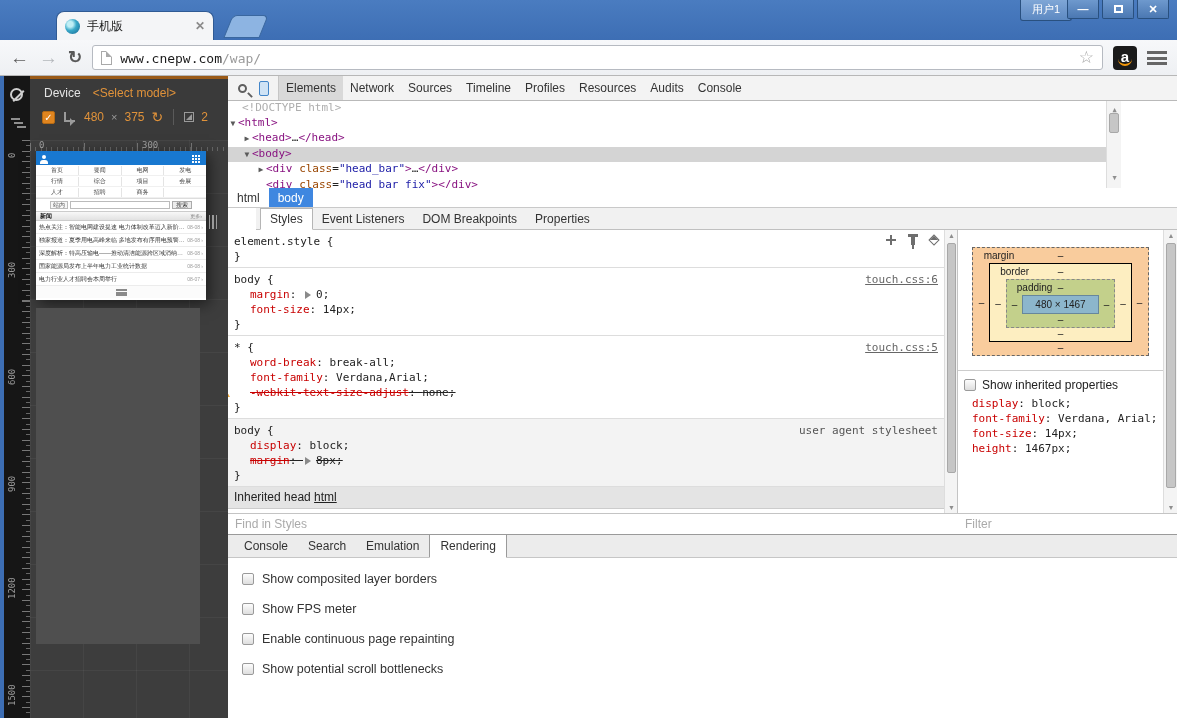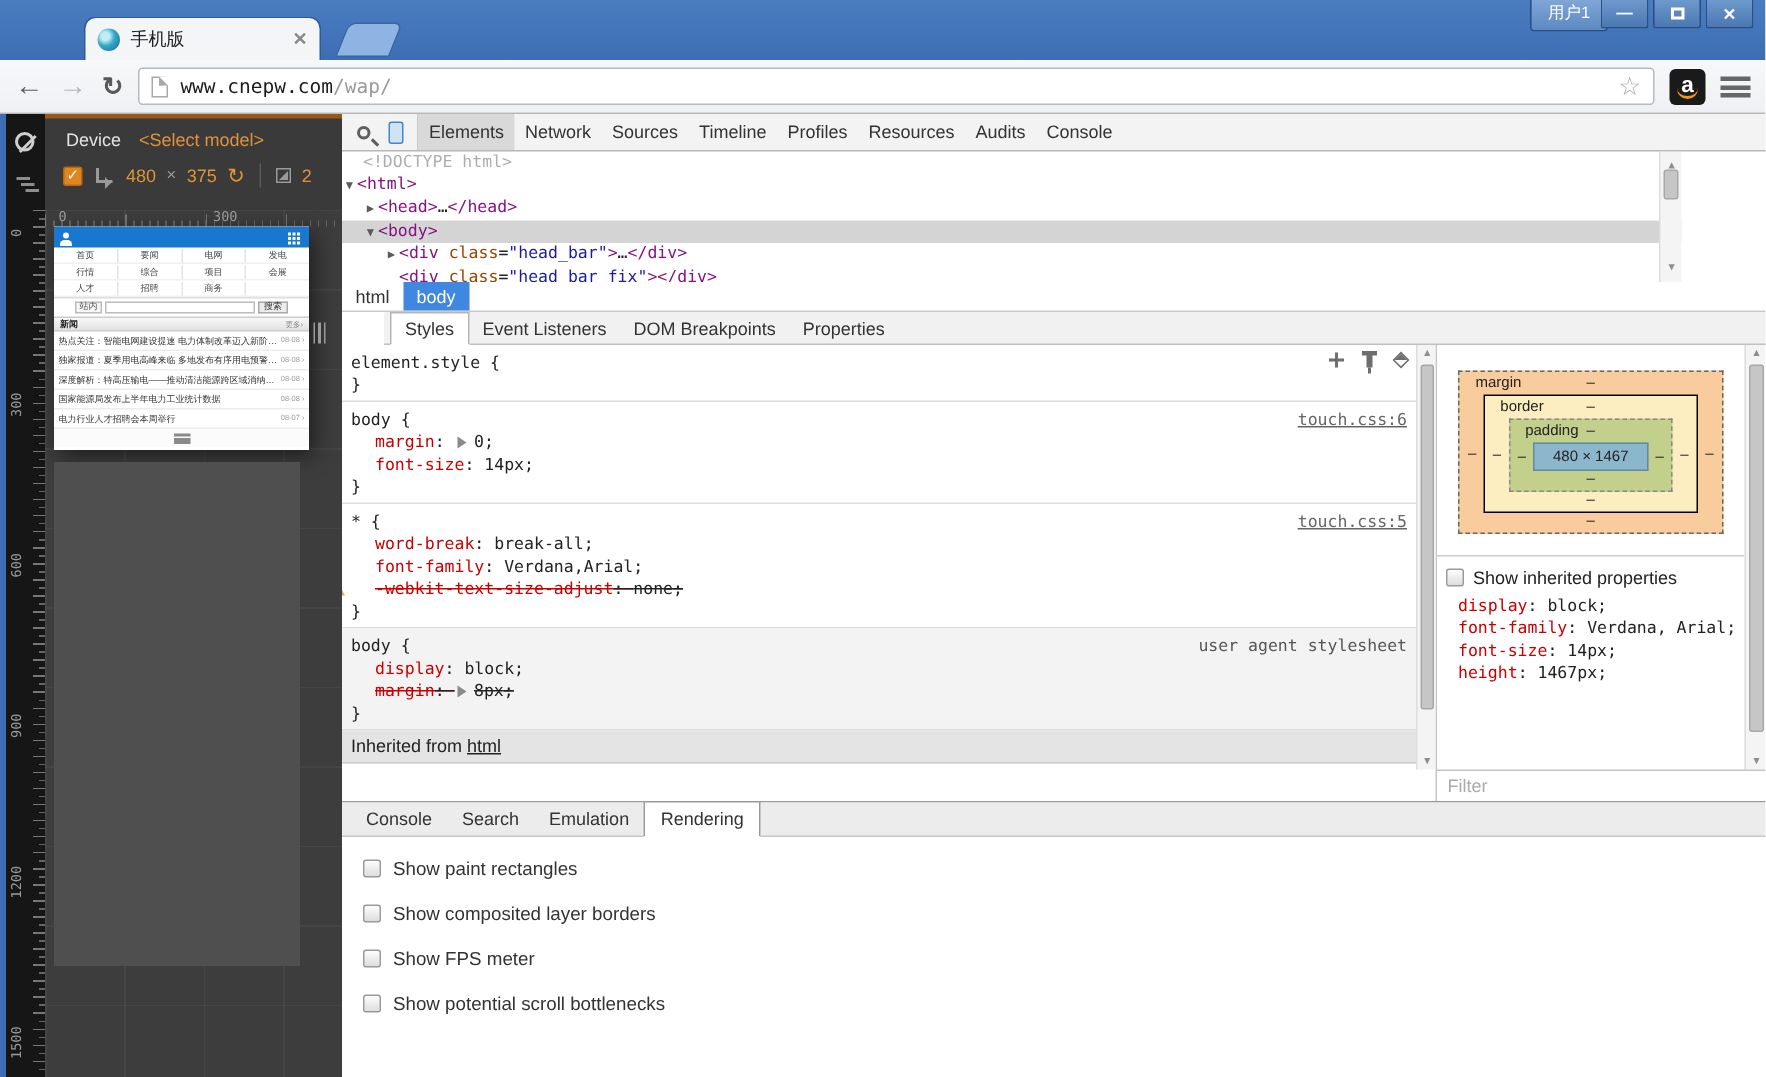--- a/index.html
+++ b/index.html
@@ -487,7 +487,7 @@
             <div class="prop struck"><span class="pn">margin</span><span class="exp-tri"></span><span class="pv">8px</span></div>
             <div class="rbrace"></div>
           </div>
-          <div class="sec-head"><span>Inherited from </span><u>html</u></div>
+          <div class="sec-head"><span>Inherited head </span><u>html</u></div>
           <div class="rule">
             
             

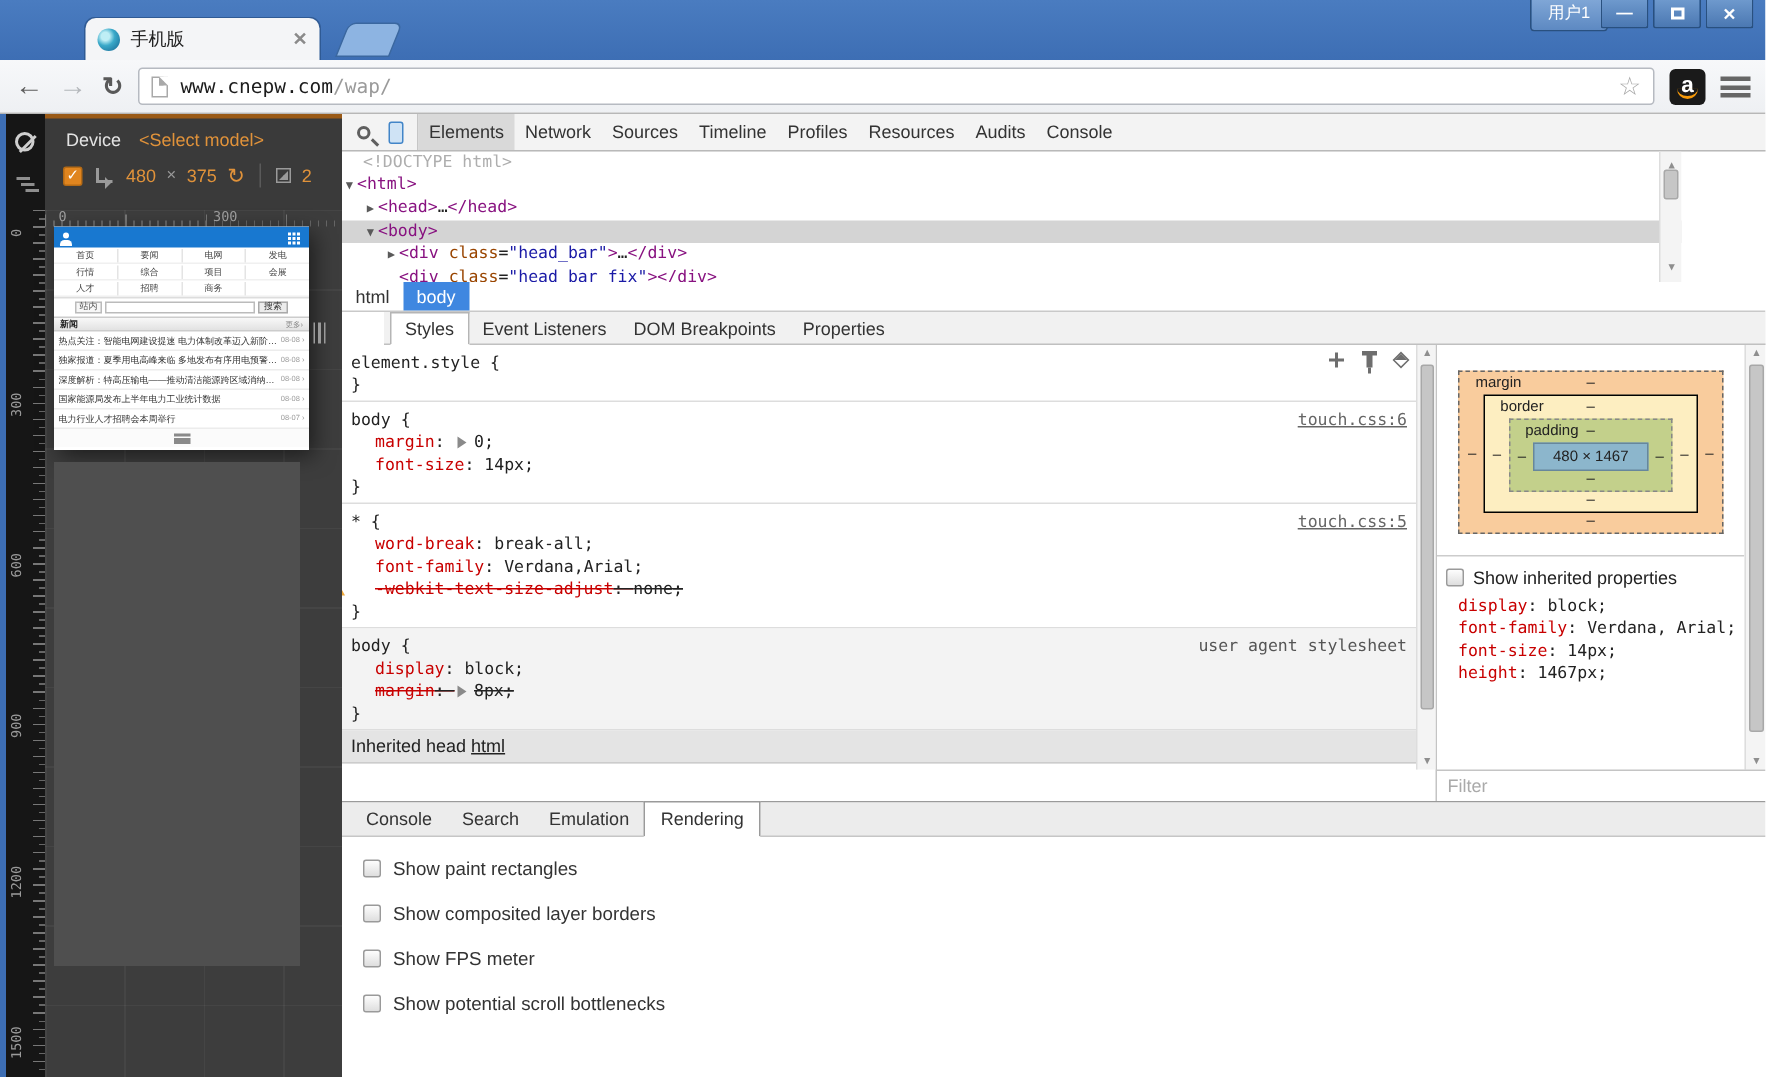--- a/index.html
+++ b/index.html
@@ -498,6 +498,9 @@
           <div class="sb-thumb" style="top:13px;height:230px;width:9px"></div>
           <span class="sb-arrow" style="bottom:2px;width:13px">▼</span>
         </div>
+        <div class="find-bar">
+          <input placeholder="Find in Styles" style="">
+        </div>
       </div>
 
       <div class="metrics-col">

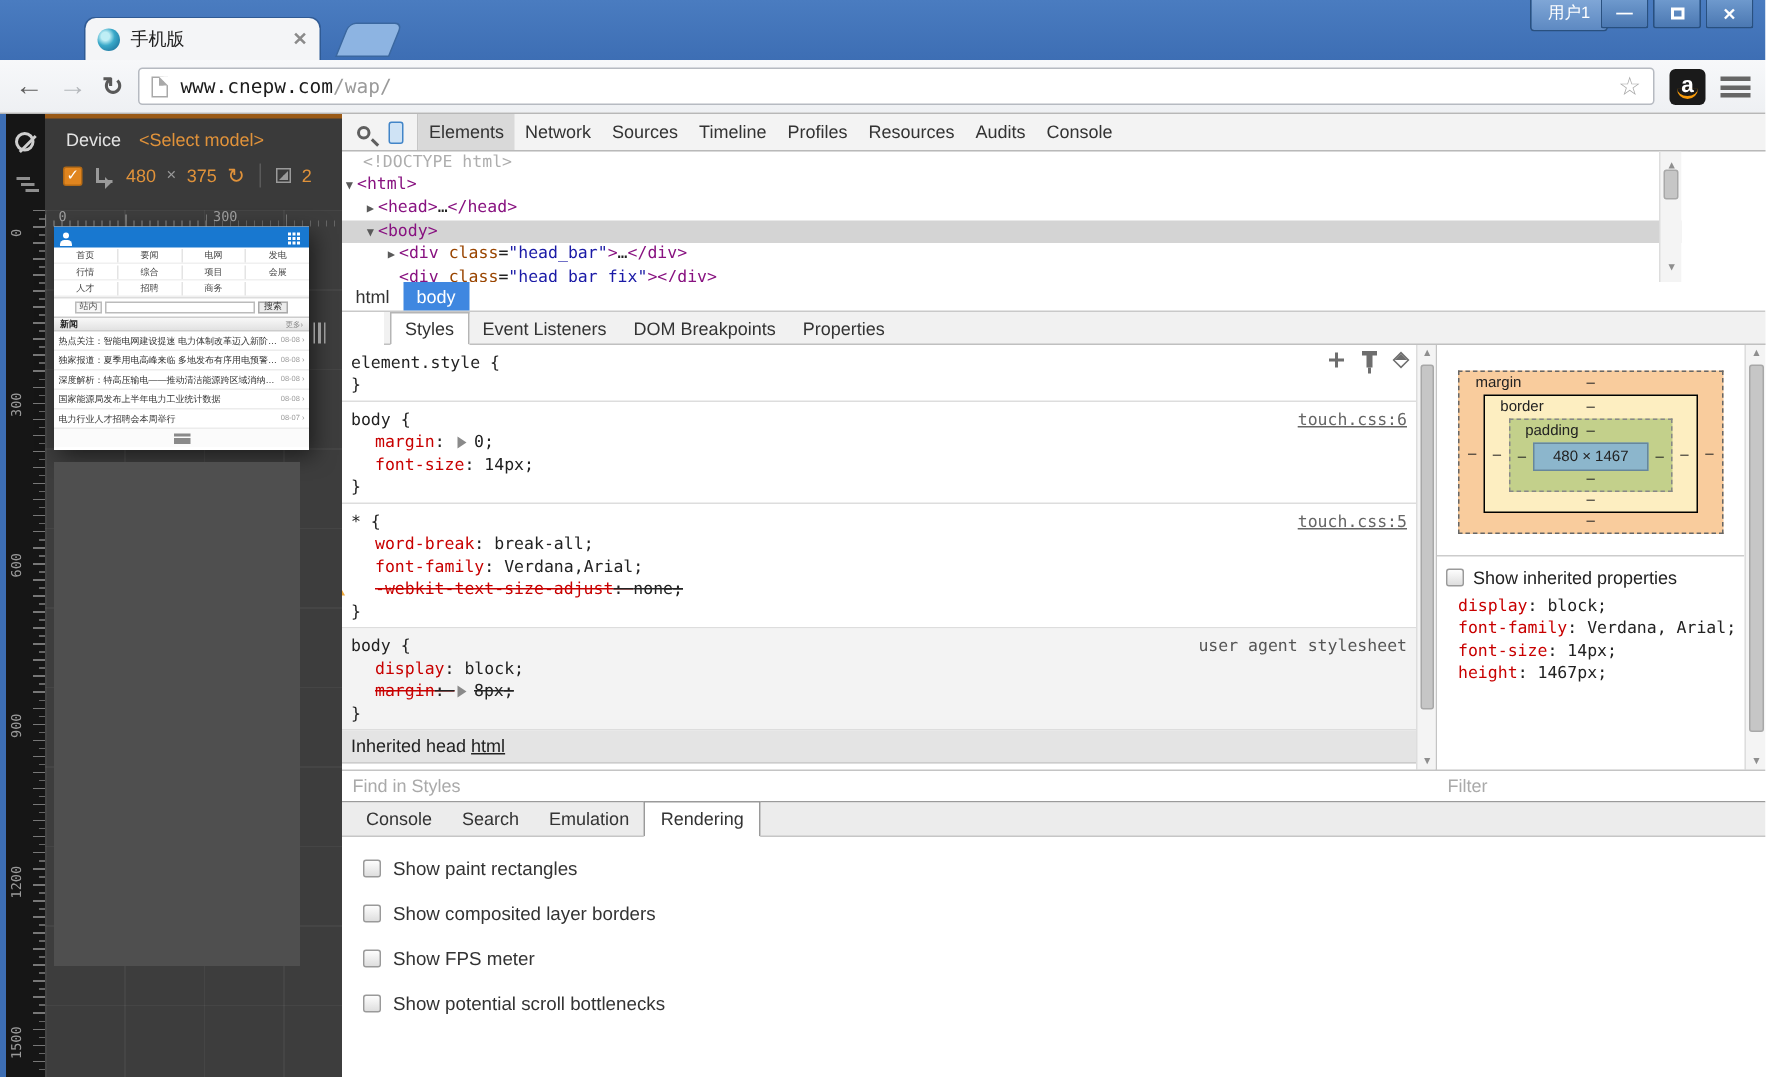--- a/index.html
+++ b/index.html
@@ -568,10 +568,6 @@
       <div class="drawer-body">
         <div class="opt-row">
           <span class="checkbox"></span>
-          <span>Show paint rectangles</span>
-        </div>
-        <div class="opt-row">
-          <span class="checkbox"></span>
           <span>Show composited layer borders</span>
         </div>
         <div class="opt-row">

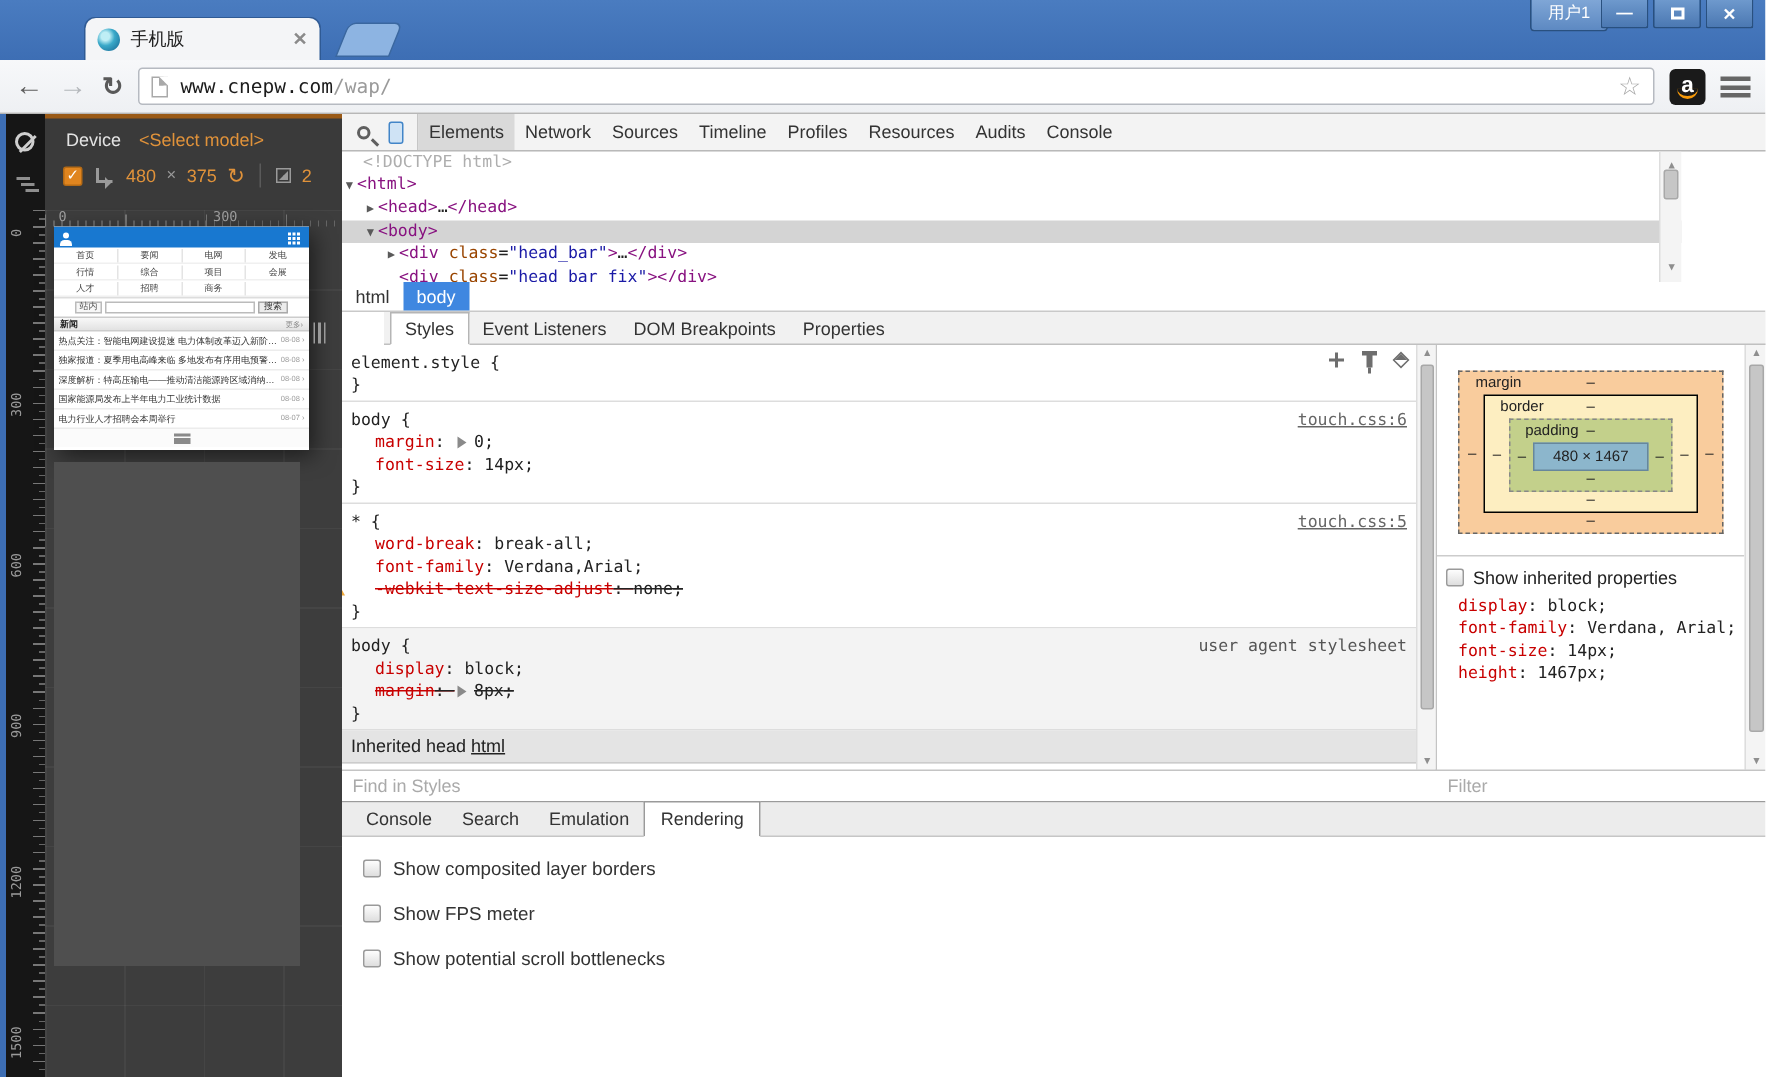--- a/index.html
+++ b/index.html
@@ -576,6 +576,10 @@
         </div>
         <div class="opt-row">
           <span class="checkbox"></span>
+          <span>Enable continuous page repainting</span>
+        </div>
+        <div class="opt-row">
+          <span class="checkbox"></span>
           <span>Show potential scroll bottlenecks</span>
         </div>
       </div>

